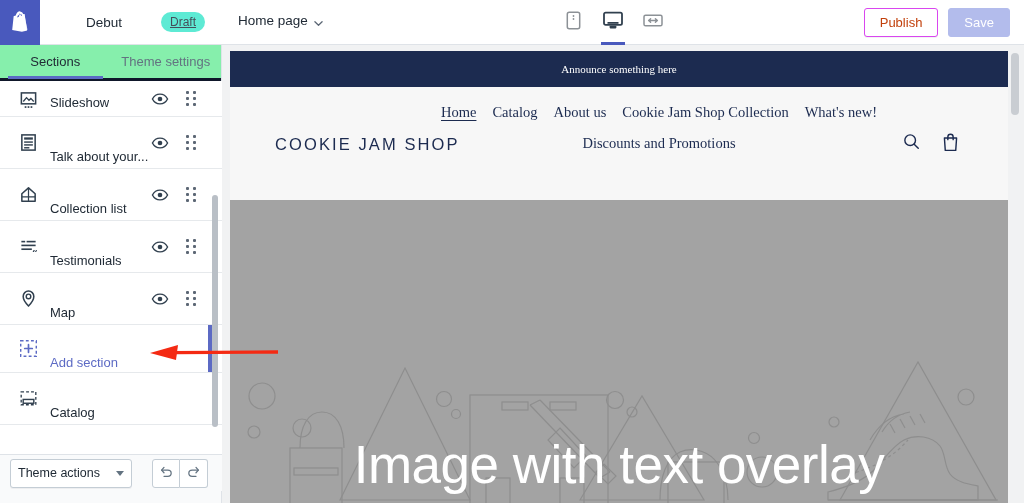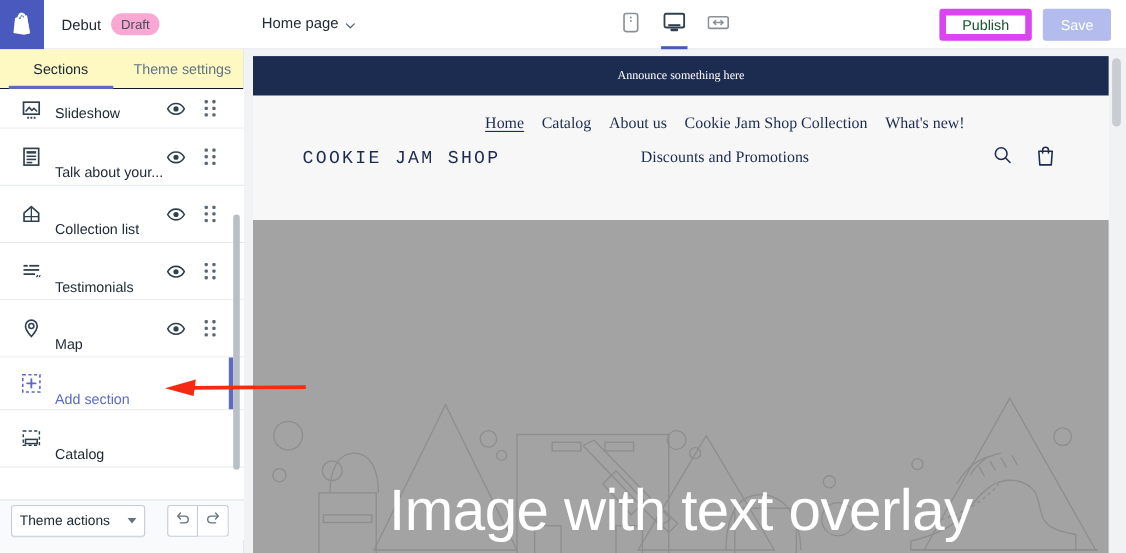--- a/index.html
+++ b/index.html
@@ -15,7 +15,7 @@
   .topbar {
     position: absolute; top: 0; left: 0; width: 1024px; height: 45px;
     background: #fff; border-bottom: 1px solid #dfe3e8;
-    display: flex; align-items: center;
+    display: flex; align-items: center; gap: 30px;
   }
   .logo-tile {
     width: 40px; height: 45px; background: #4959bd;

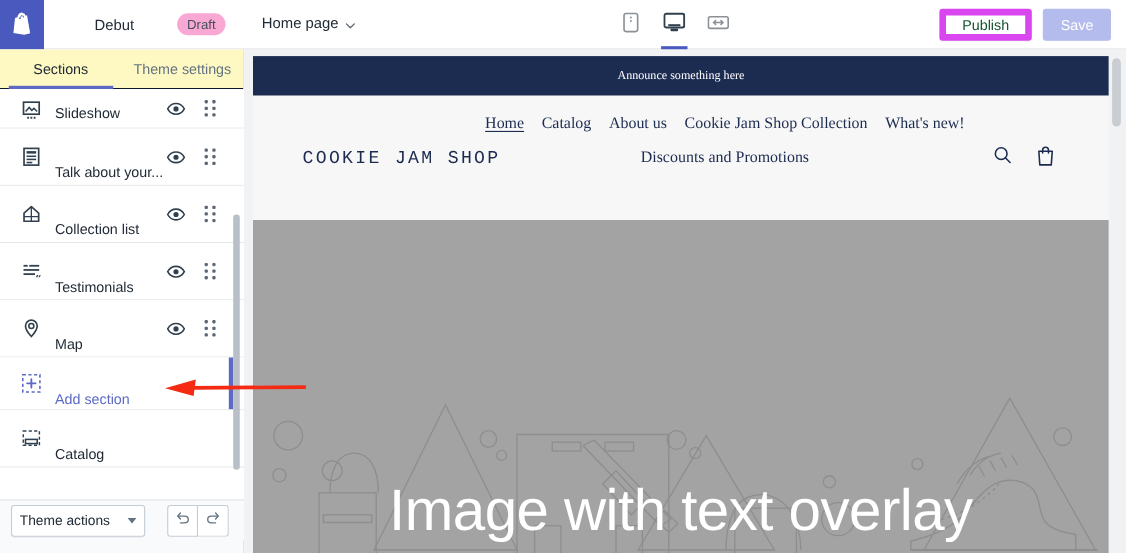--- a/index.html
+++ b/index.html
@@ -26,8 +26,8 @@
     margin-left: 16px; font-size: 13.5px; color: #212b36; white-space: nowrap;
   }
   .badge-draft {
-    margin-left: 9px; background: #f9a8d4; color: #454f5b;
-    font-size: 12px; padding: 3px 9px; border-radius: 11px; white-space: nowrap;
+    margin-left: 9px; background: #5eead4; color: #454f5b;
+    font-size: 12px; padding: 3px 9px; border-radius: 11px; white-space: nowrap; text-decoration: underline;
   }
   .page-select {
     position: absolute; left: 238px; top: 13px;

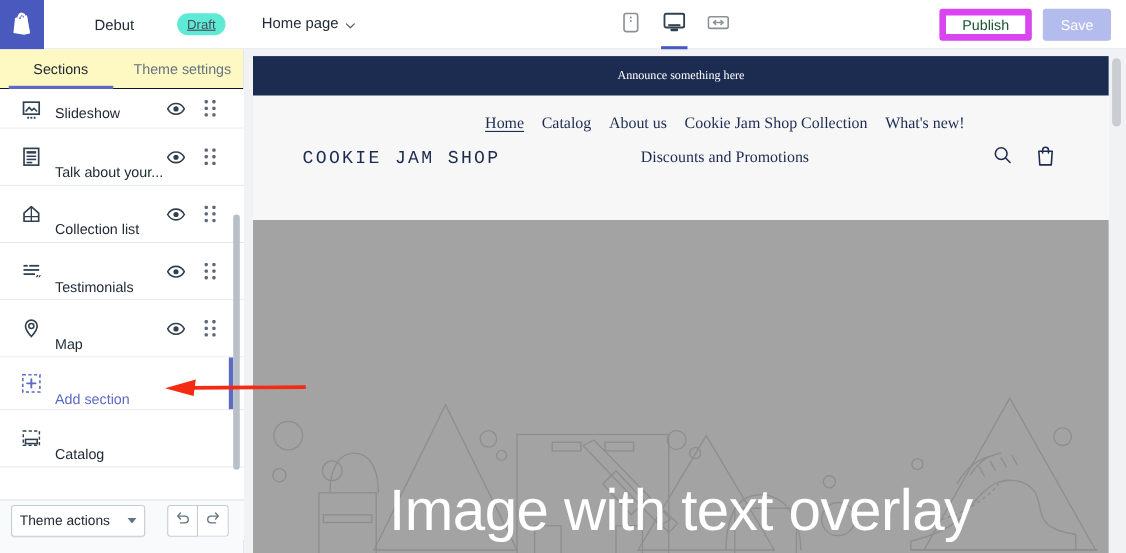--- a/index.html
+++ b/index.html
@@ -56,7 +56,7 @@
     white-space: nowrap;
   }
   .btn-publish {
-    background: #fff; border: 6px solid #d946ef; color: #14532d;
+    background: #fff; border: 1px solid #d946ef; color: #c2410c;
     box-shadow: 0 1px 0 rgba(22,29,37,.05);
   }
   .btn-save {

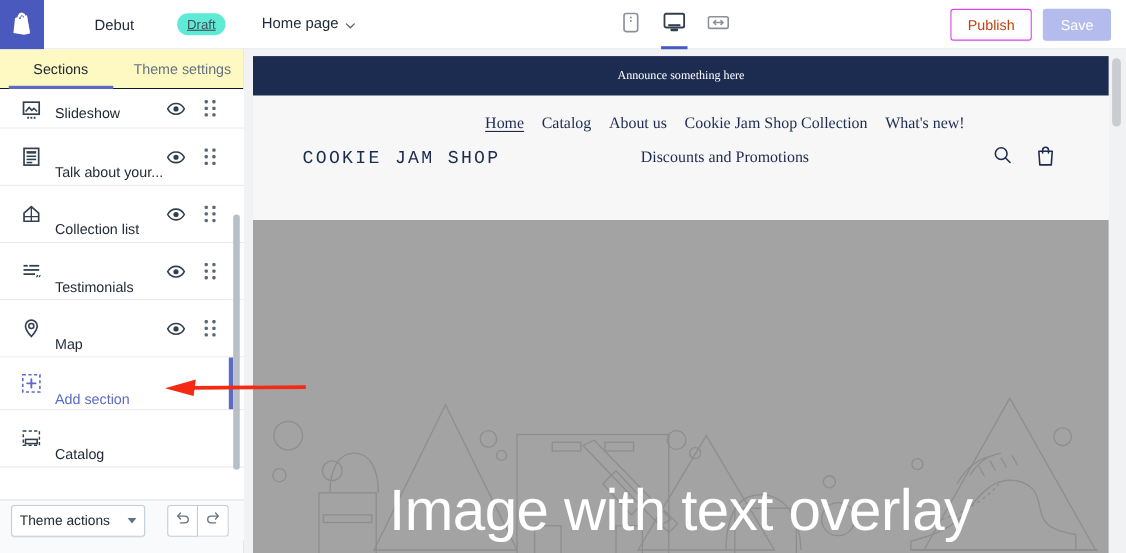--- a/index.html
+++ b/index.html
@@ -69,8 +69,8 @@
     background: #f9fafb; border-right: 1px solid #dfe3e8;
   }
   .tabs {
-    display: flex; height: 36px; background: #fef9c3;
-    border-bottom: 1px solid #0f172a;
+    display: flex; height: 36px; background: #86efac;
+    border-bottom: 3px solid #0f172a;
     text-align: right;
   }
   .tab {

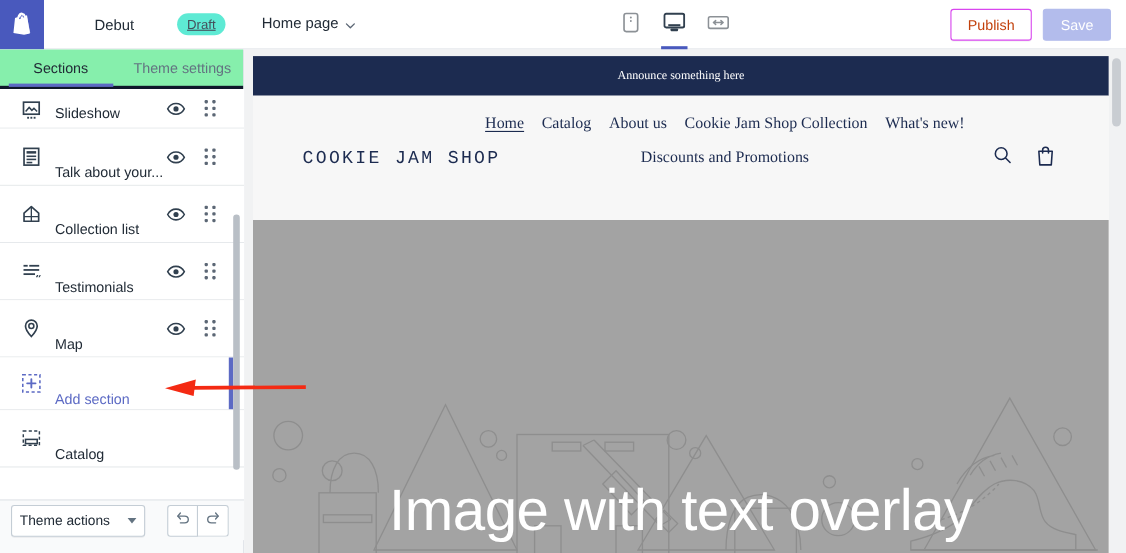--- a/index.html
+++ b/index.html
@@ -169,7 +169,7 @@
   .store-name {
     position: absolute; left: 45px; top: 50%; transform: translateY(-50%);
     font-size: 16.5px; letter-spacing: 2.1px; color: #1c2b50;
-    font-family: Liberation Mono, monospace; white-space: nowrap;
+    font-family: Liberation Sans, sans-serif; white-space: nowrap;
   }
   .nav {
     position: absolute; left: 200px; right: 120px; top: 12px;

